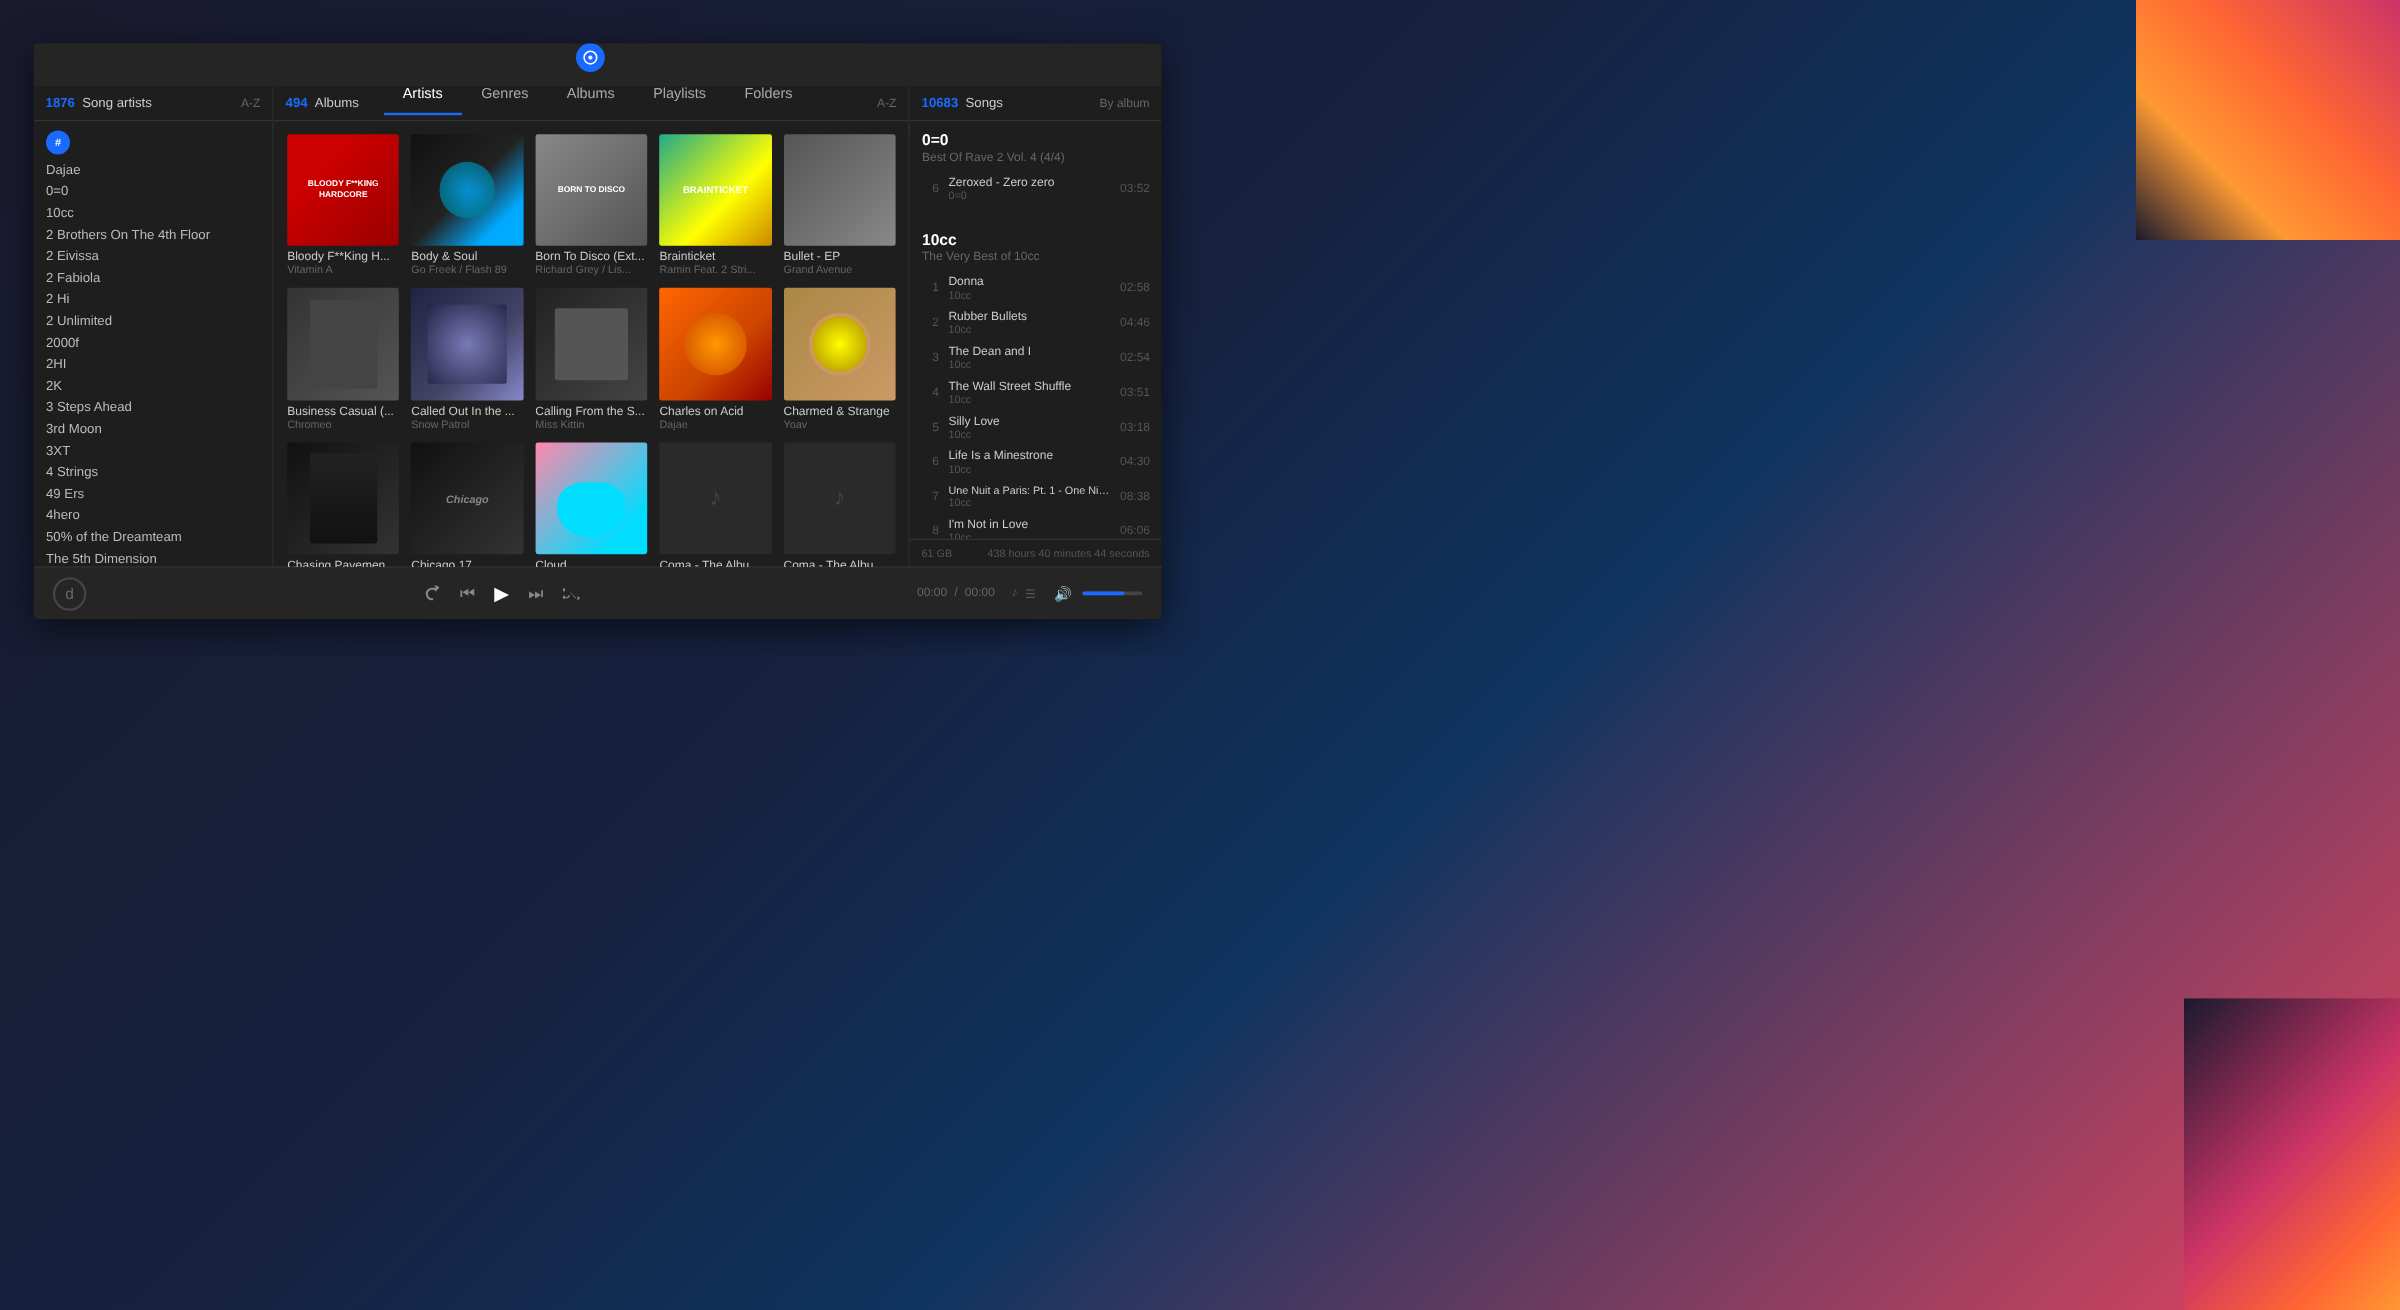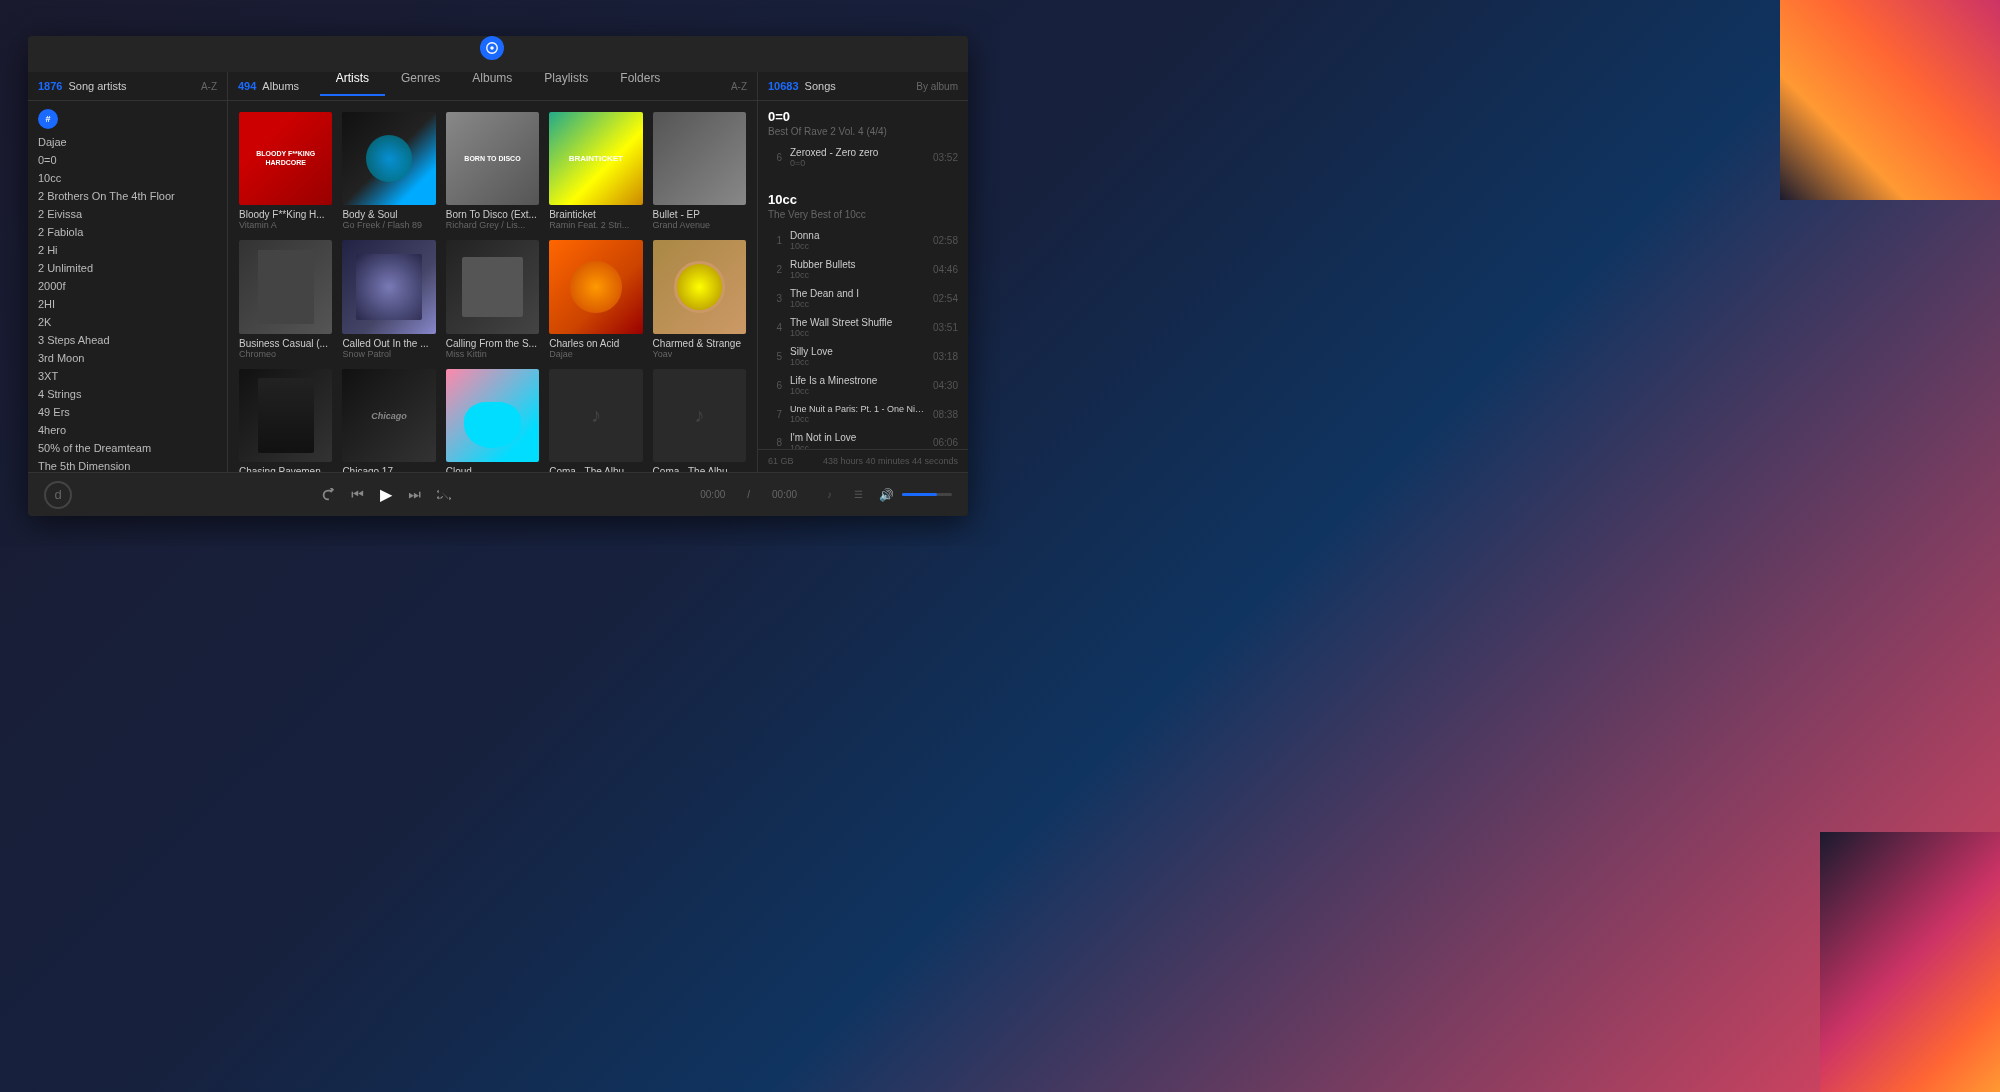--- a/index.html
+++ b/index.html
@@ -388,7 +388,7 @@
     .time-display {
       display: flex;
       align-items: center;
-      gap: 22px;
+      gap: 6px;
       color: #666;
       font-size: 10px;
       margin-left: auto;

